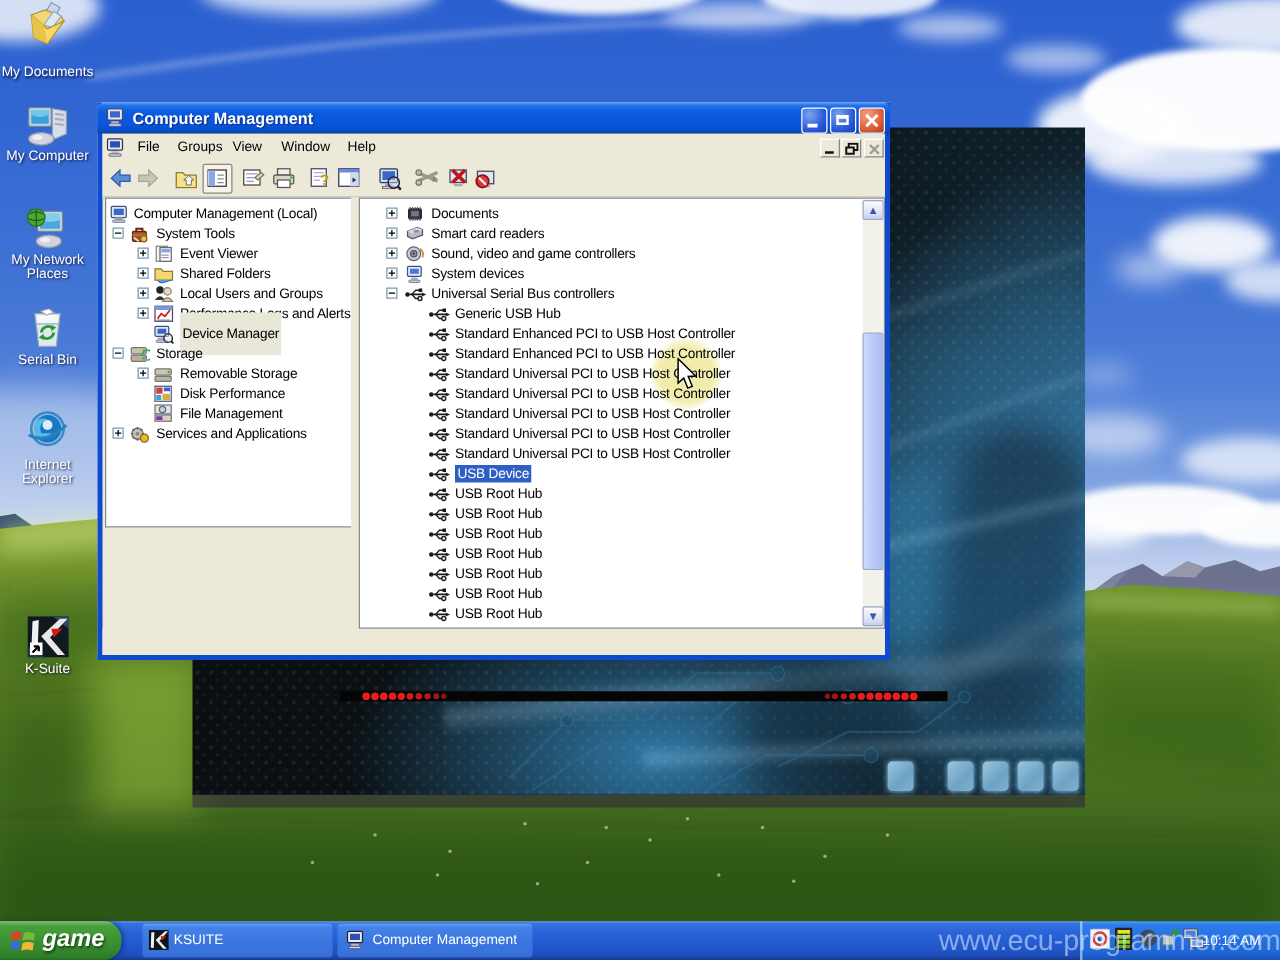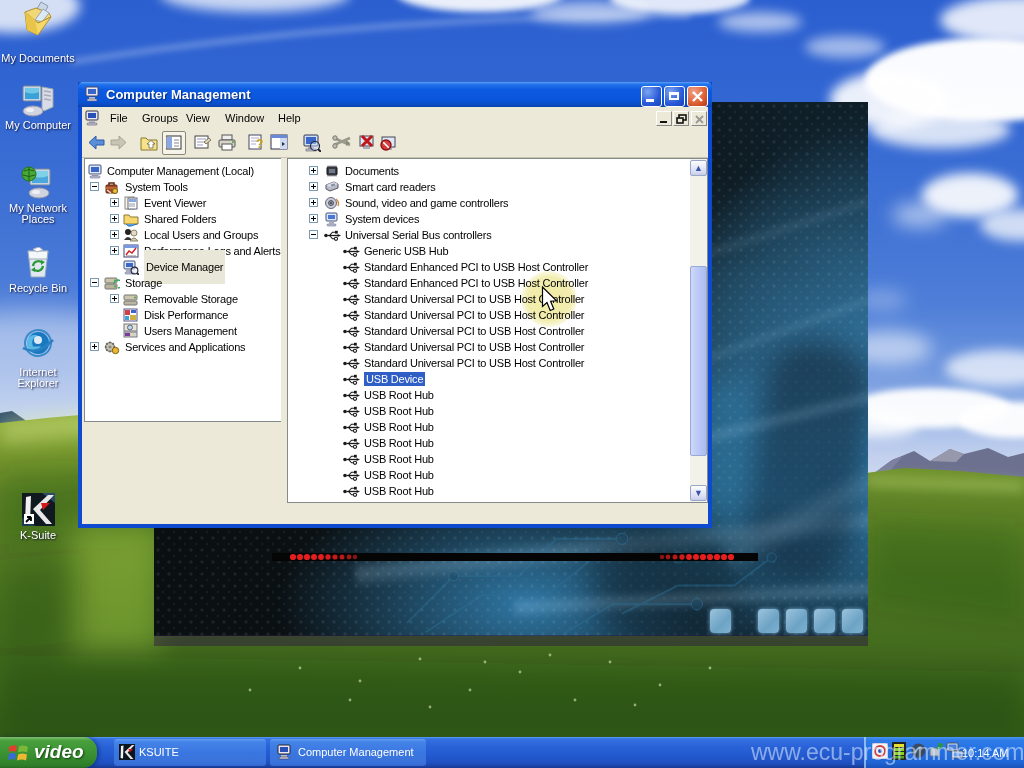--- a/index.html
+++ b/index.html
@@ -650,7 +650,7 @@
       <path d="M20,13 l4,2 l-4,3 z" fill="#2a9838"></path>
       <path d="M14,25 l-4,-2 l4,-3 z" fill="#2a9838"></path>
     </svg>
-    <div style="margin-top:4px">Recycle Bin</div>
+    <div style="margin-top:4px">Serial Bin</div>
   </div>
   <div class="dicon abs" style="left:0px;top:326px">
     <svg width="34" height="36" viewBox="0 0 34 36">

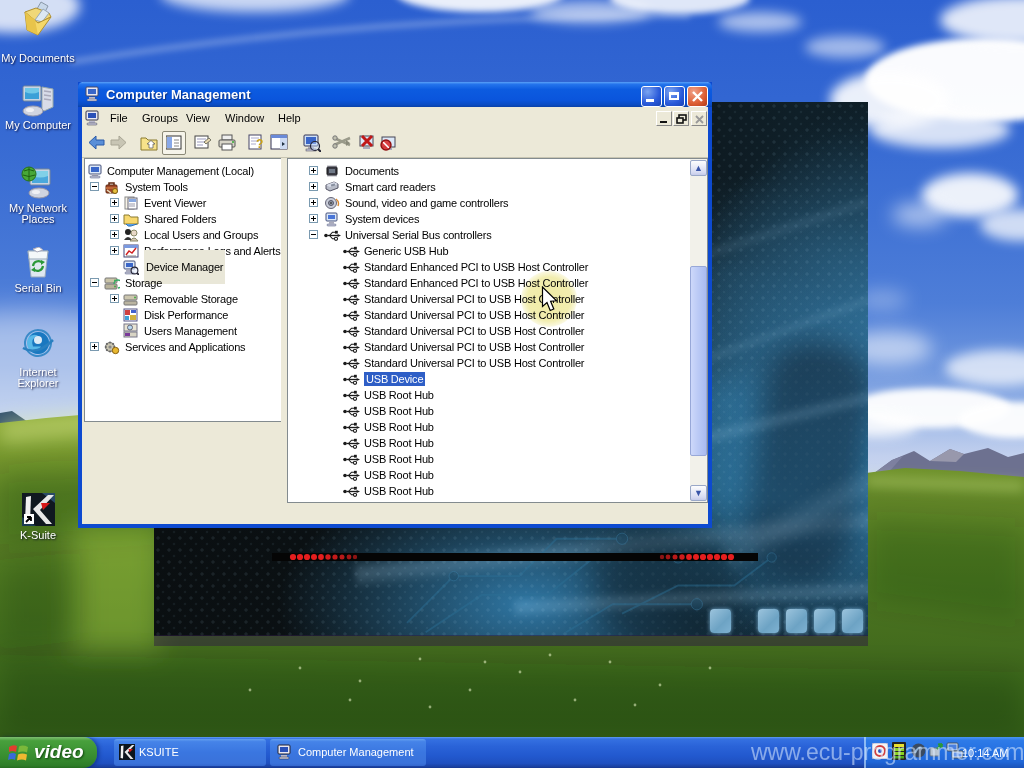--- a/index.html
+++ b/index.html
@@ -391,7 +391,7 @@
     <div class="trow" style="left:40px;top:116px">Storage</div>
     <div class="trow" style="left:59px;top:132px">Removable Storage</div>
     <div class="trow" style="left:59px;top:148px">Disk Performance</div>
-    <div class="trow" style="left:59px;top:164px">Users Management</div>
+    <div class="trow" style="left:59px;top:164px">File Management</div>
     <div class="trow" style="left:40px;top:180px">Services and Applications</div>
     <div class="pm" style="left:5px;top:23px"></div>
     <div class="pm plus" style="left:25px;top:39px"></div>

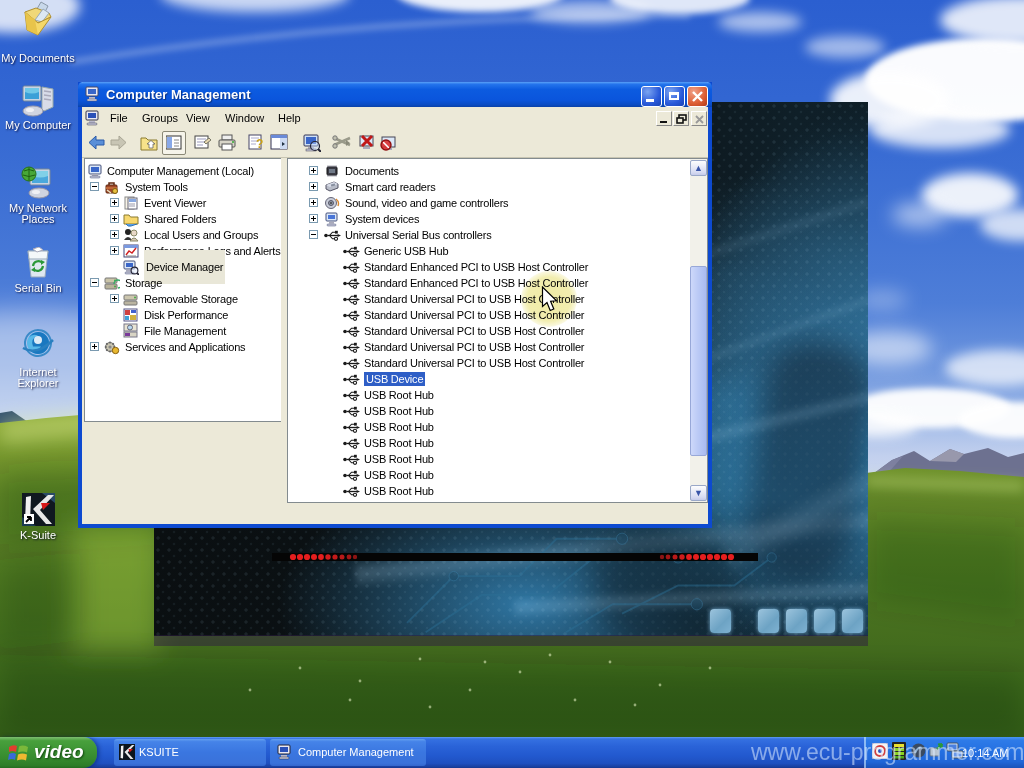--- a/index.html
+++ b/index.html
@@ -684,7 +684,7 @@
       <path d="M1,12 Q5,10 8,12 L7,18 Q4,16 0,18 Z" fill="#3a6ad8"></path>
       <path d="M10,12.5 Q14,10.5 19,12.5 L18,18.5 Q14,16.5 9,18.5 Z" fill="#f0b830"></path>
     </svg>
-    <span style="position:absolute;left:34px;top:4px;text-shadow:1px 1px 2px rgba(0,40,0,.7)">video</span>
+    <span style="position:absolute;left:34px;top:4px;text-shadow:1px 1px 2px rgba(0,40,0,.7)">game</span>
   </div>
   <div id="tb1" class="taskbtn abs">
     <svg style="position:absolute;left:5px;top:5px" width="16" height="16" viewBox="0 0 16 16">

